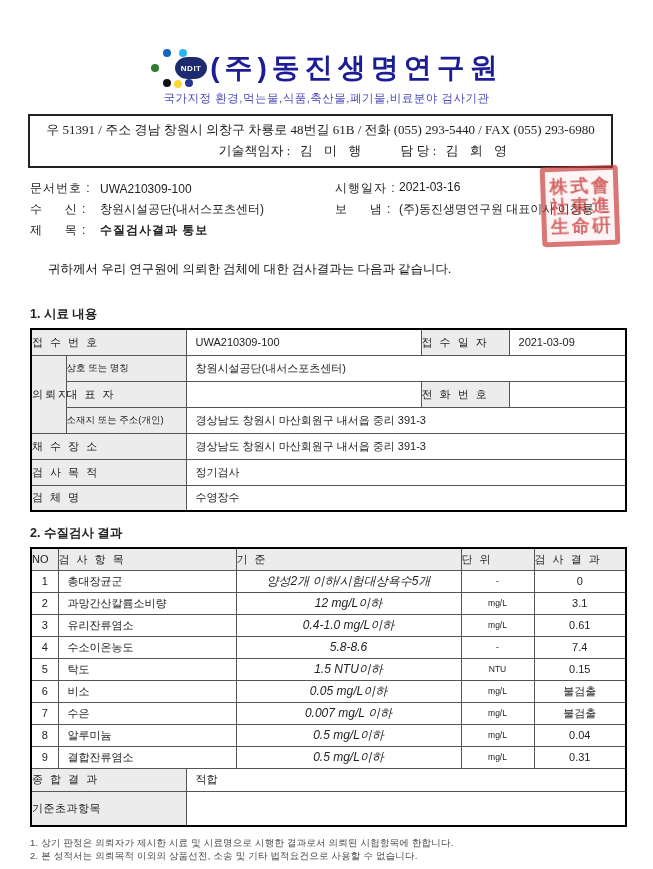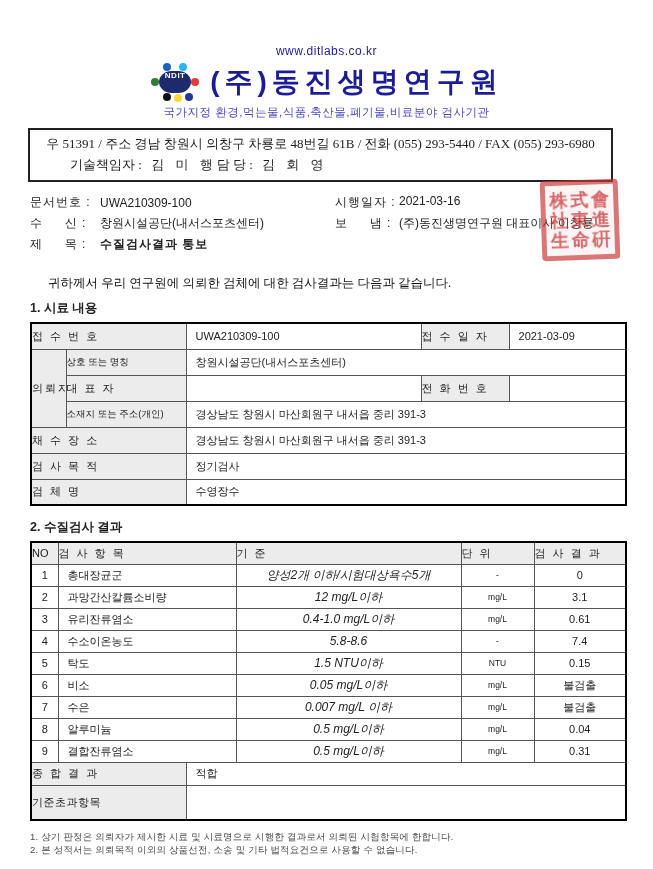--- a/index.html
+++ b/index.html
@@ -82,7 +82,6 @@
 <div class="page">
 
   <div class="header">
-    <div class="website">www.ditlabs.co.kr</div>
     <div class="brand-row">
       <div class="logo">
         <span class="dot d1"></span>

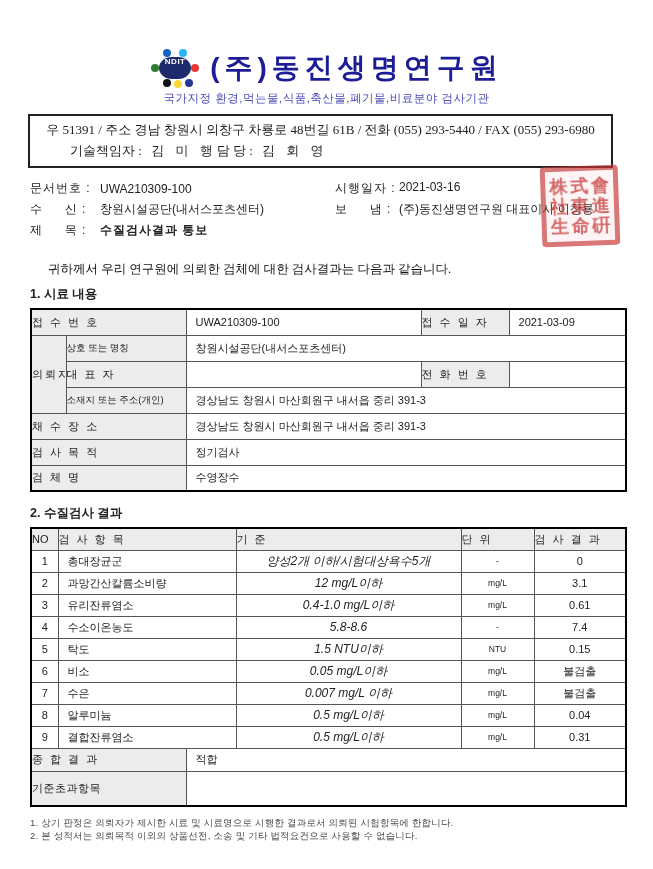--- a/index.html
+++ b/index.html
@@ -12,8 +12,8 @@
   .website { font-size:12px; color:#1c1c96; letter-spacing:0.5px; }
   .brand-row { margin-top:4px; display:flex; align-items:center; justify-content:center; gap:10px; }
   .logo { position:relative; width:50px; height:40px; flex:0 0 auto; }
-  .logo-core { position:absolute; left:9px; top:9px; width:32px; height:22px; background:#1d2a6e;
-               border-radius:40% / 50%; display:flex; justify-content:center; }
+  .logo-core { position:absolute; left:25px; top:9px; width:32px; height:22px; background:#1d2a6e;
+               border-radius:40% / 50%; display:flex; align-items:center; justify-content:center; }
   .logo-core span { color:#fff; font-size:8px; font-weight:bold; letter-spacing:0.5px; }
   .dot { position:absolute; width:8px; height:8px; border-radius:50%; }
   .d1 { background:#1565c0; left:13px; top:1px; }

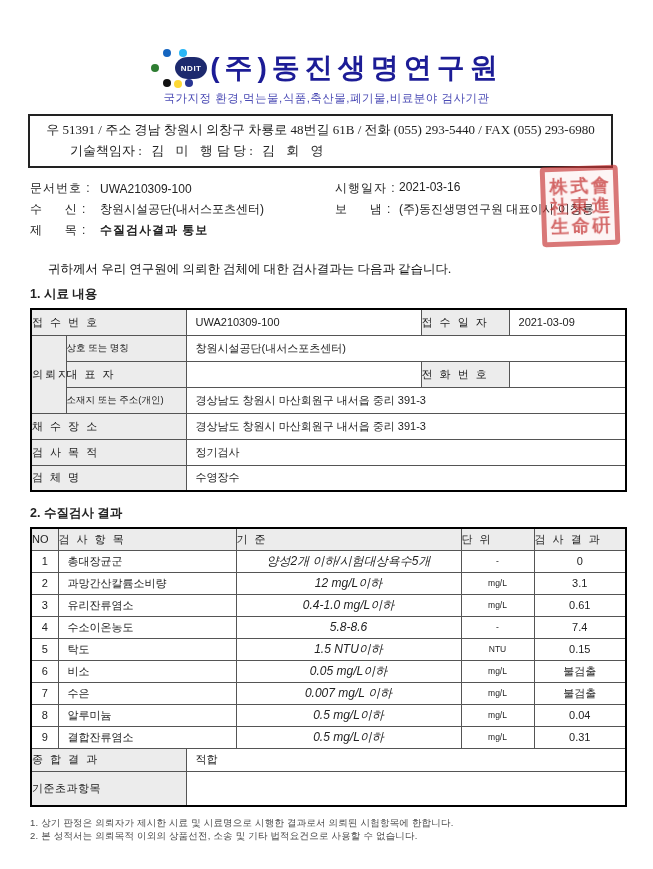--- a/index.html
+++ b/index.html
@@ -30,7 +30,7 @@
   .contact-box { margin:8px 40px 0 28px; border:2px solid #222; padding:5px 12px 6px 12px;
                  font-family:"Liberation Serif", serif; font-size:13px; color:#222; }
   .addr-line { text-align:center; white-space:nowrap; }
-  .contact-row { display:flex; justify-content:flex-start; margin-top:3px; }
+  .contact-row { display:flex; justify-content:flex-end; margin-top:3px;gap:35px; }
   .contact-row .left-part { padding-left:28px; }
   .contact-row .right-part { padding-right:88px; }
   .contact-row .name { letter-spacing:4px; margin-left:6px; }

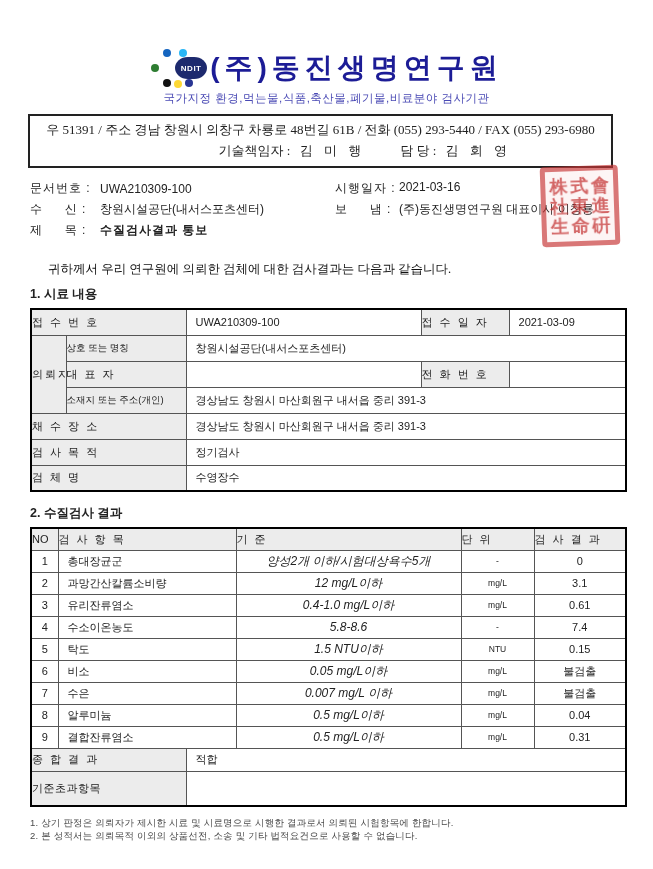--- a/index.html
+++ b/index.html
@@ -56,7 +56,7 @@
   .greeting { margin:18px 30px 0 30px; padding-left:18px;
               font-family:"Liberation Serif", serif; font-size:12.5px; color:#111; }
   .sec-title { margin:0 30px; font-size:12.5px; font-weight:bold; color:#222; }
-  .sec1-title { margin-top:8px; }
+  .sec1-title { margin-top:28px; }
   .sec2-title { margin-top:13px; }
 
   

